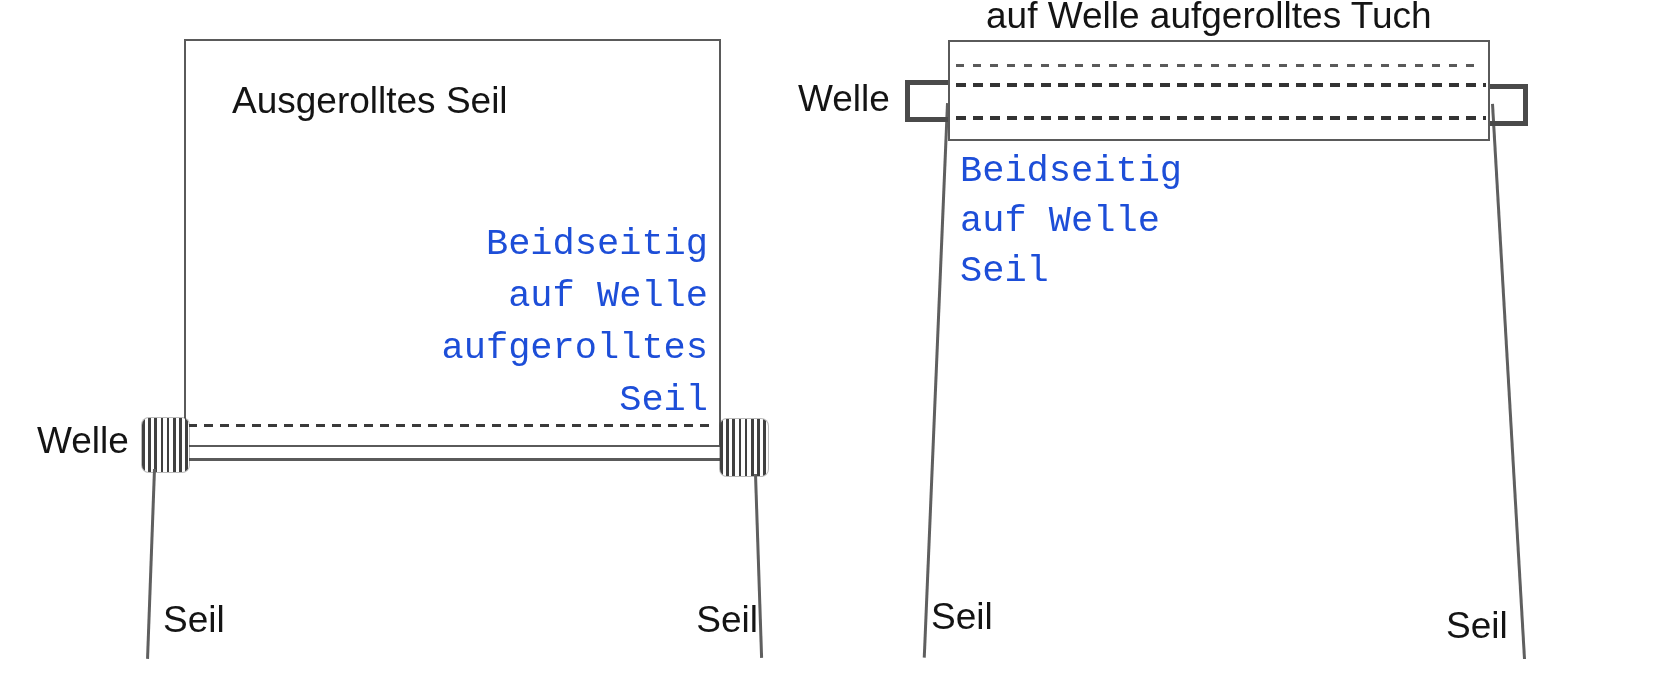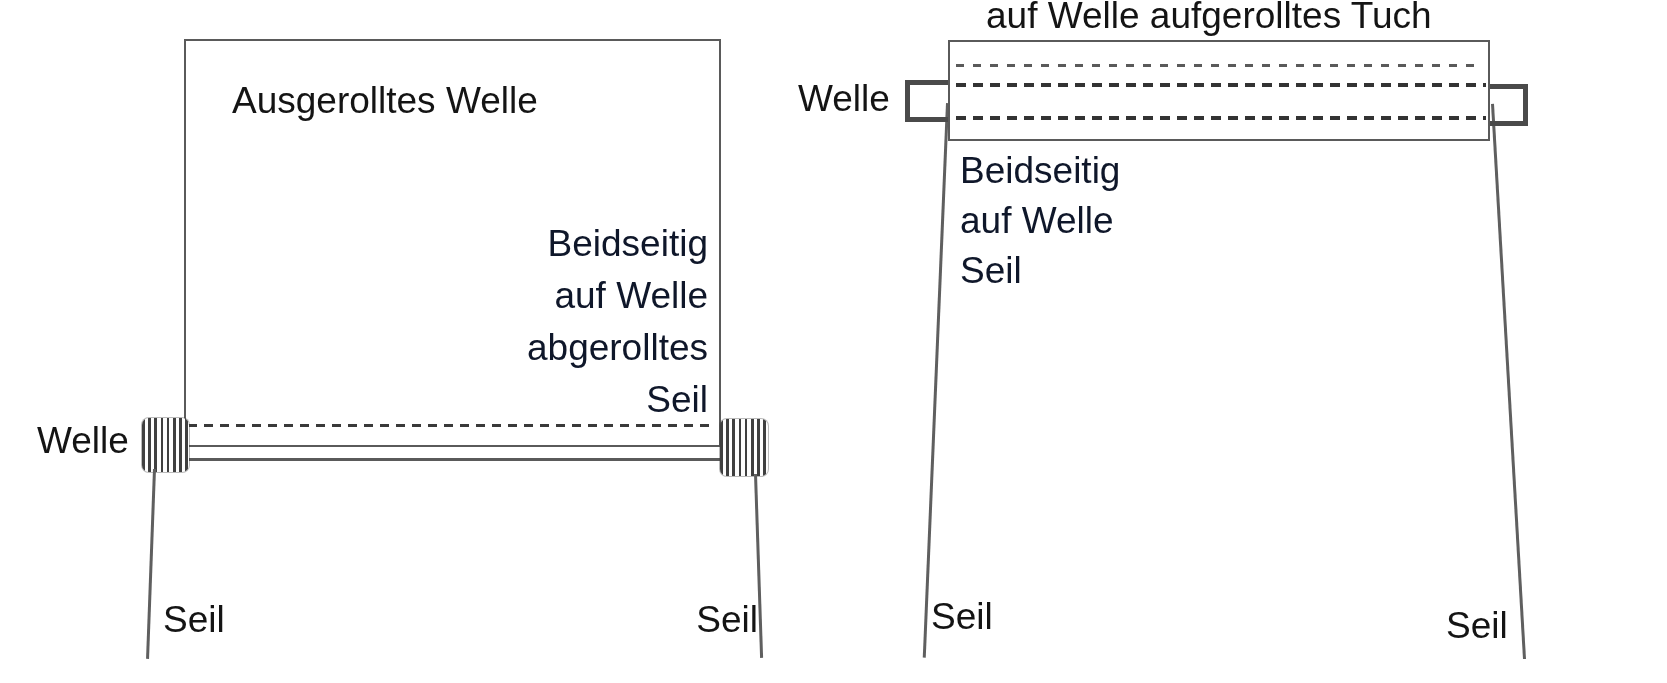--- a/index.html
+++ b/index.html
@@ -122,7 +122,7 @@
   <div class="abs rope rope-l-left"></div>
   <div class="abs rope rope-l-right"></div>
 
-  <div class="label lbl-cloth-left">Ausgerolltes Welle</div>
+  <div class="label lbl-cloth-left">Ausgerolltes Seil</div>
   <div class="label lbl-welle-left">Welle</div>
 
   <div class="note note-left">

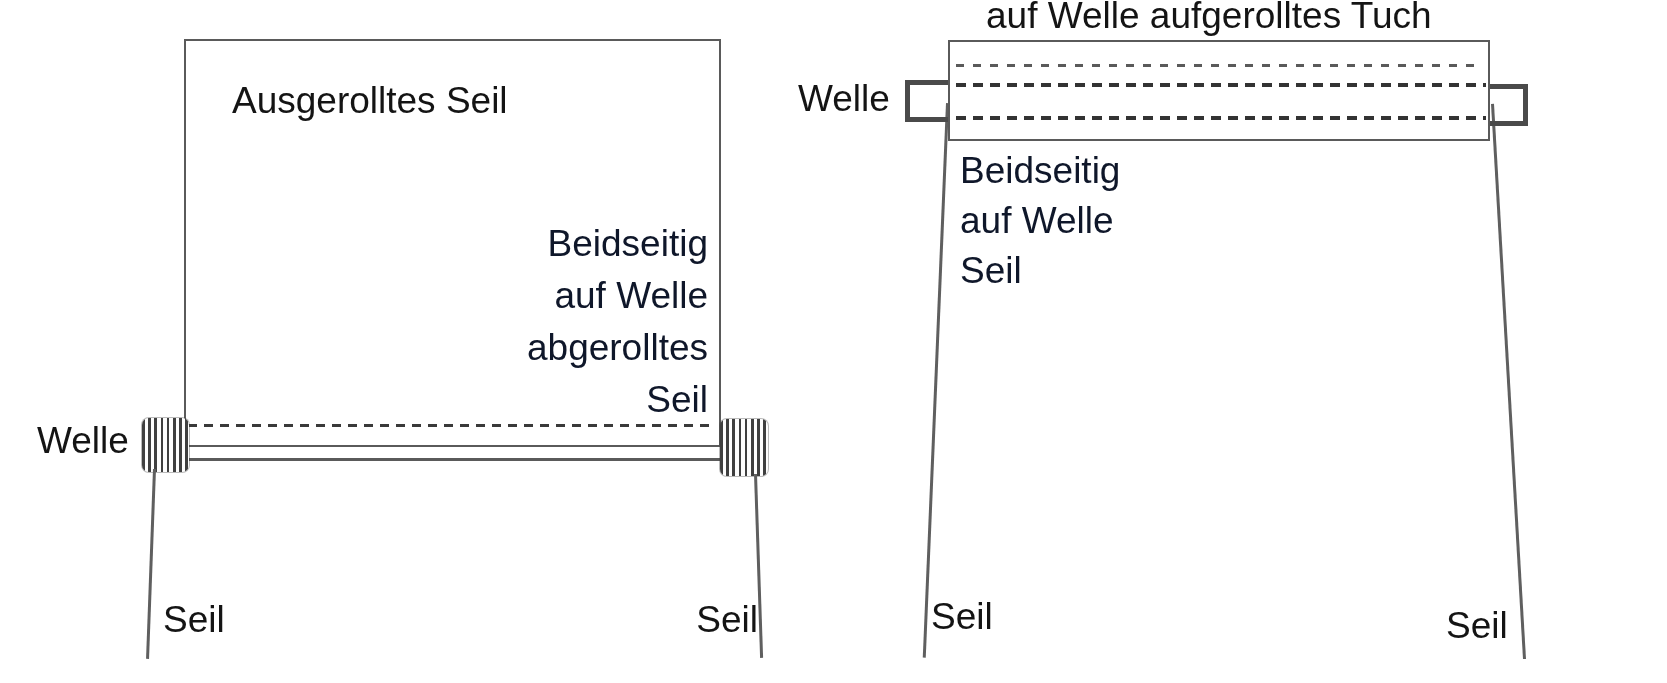--- a/index.html
+++ b/index.html
@@ -27,8 +27,9 @@
   .note {
     position: absolute;
     font-size: 37px;
-    color: #0f172a;
+    color: #1d4ed8;
     white-space: nowrap;
+    font-family: Liberation Mono, monospace;
   }
   .note div { display: block; }
 

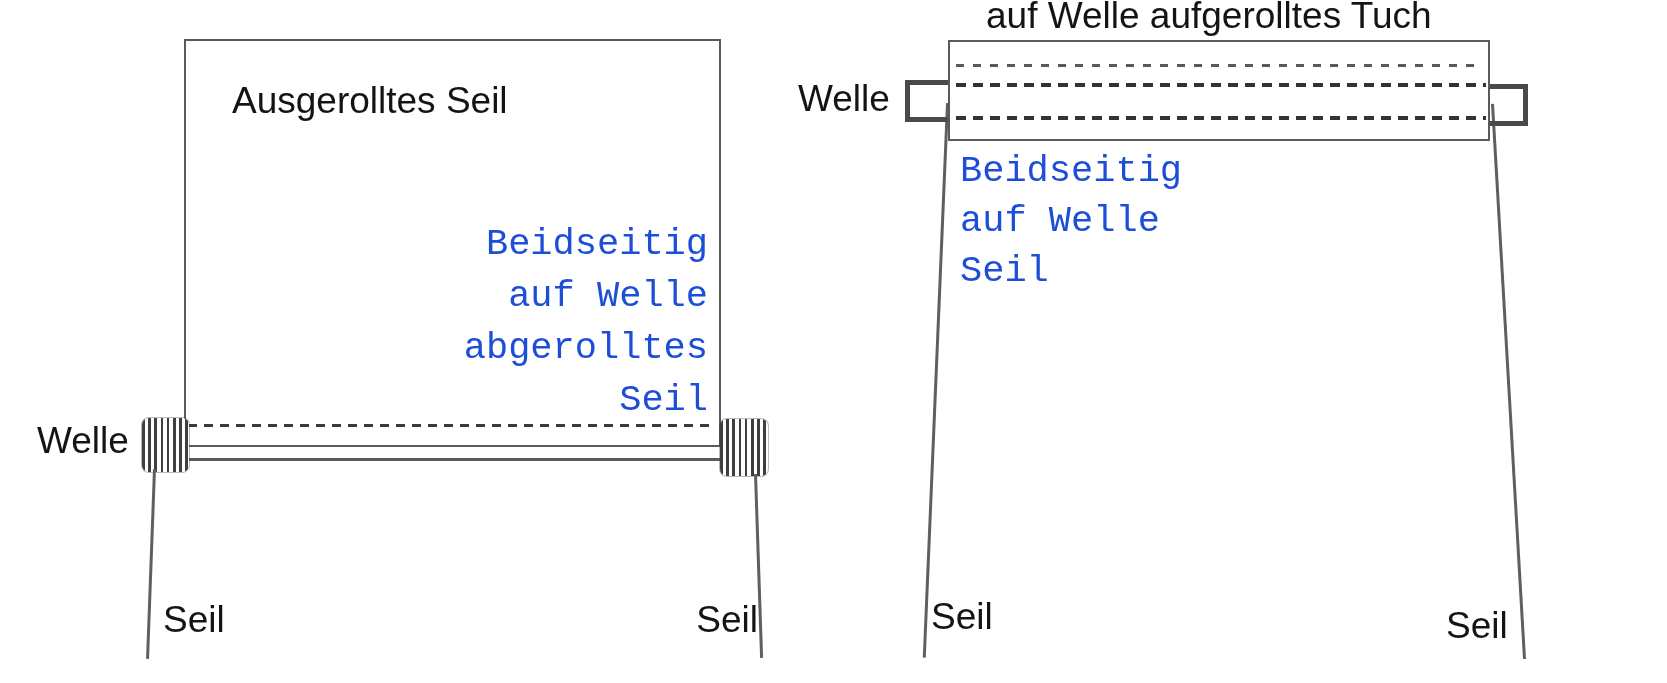--- a/index.html
+++ b/index.html
@@ -129,7 +129,7 @@
   <div class="note note-left">
     <div>Beidseitig</div>
     <div>auf Welle</div>
-    <div>abgerolltes</div>
+    <div>aufgerolltes</div>
     <div>Seil</div>
   </div>
 

